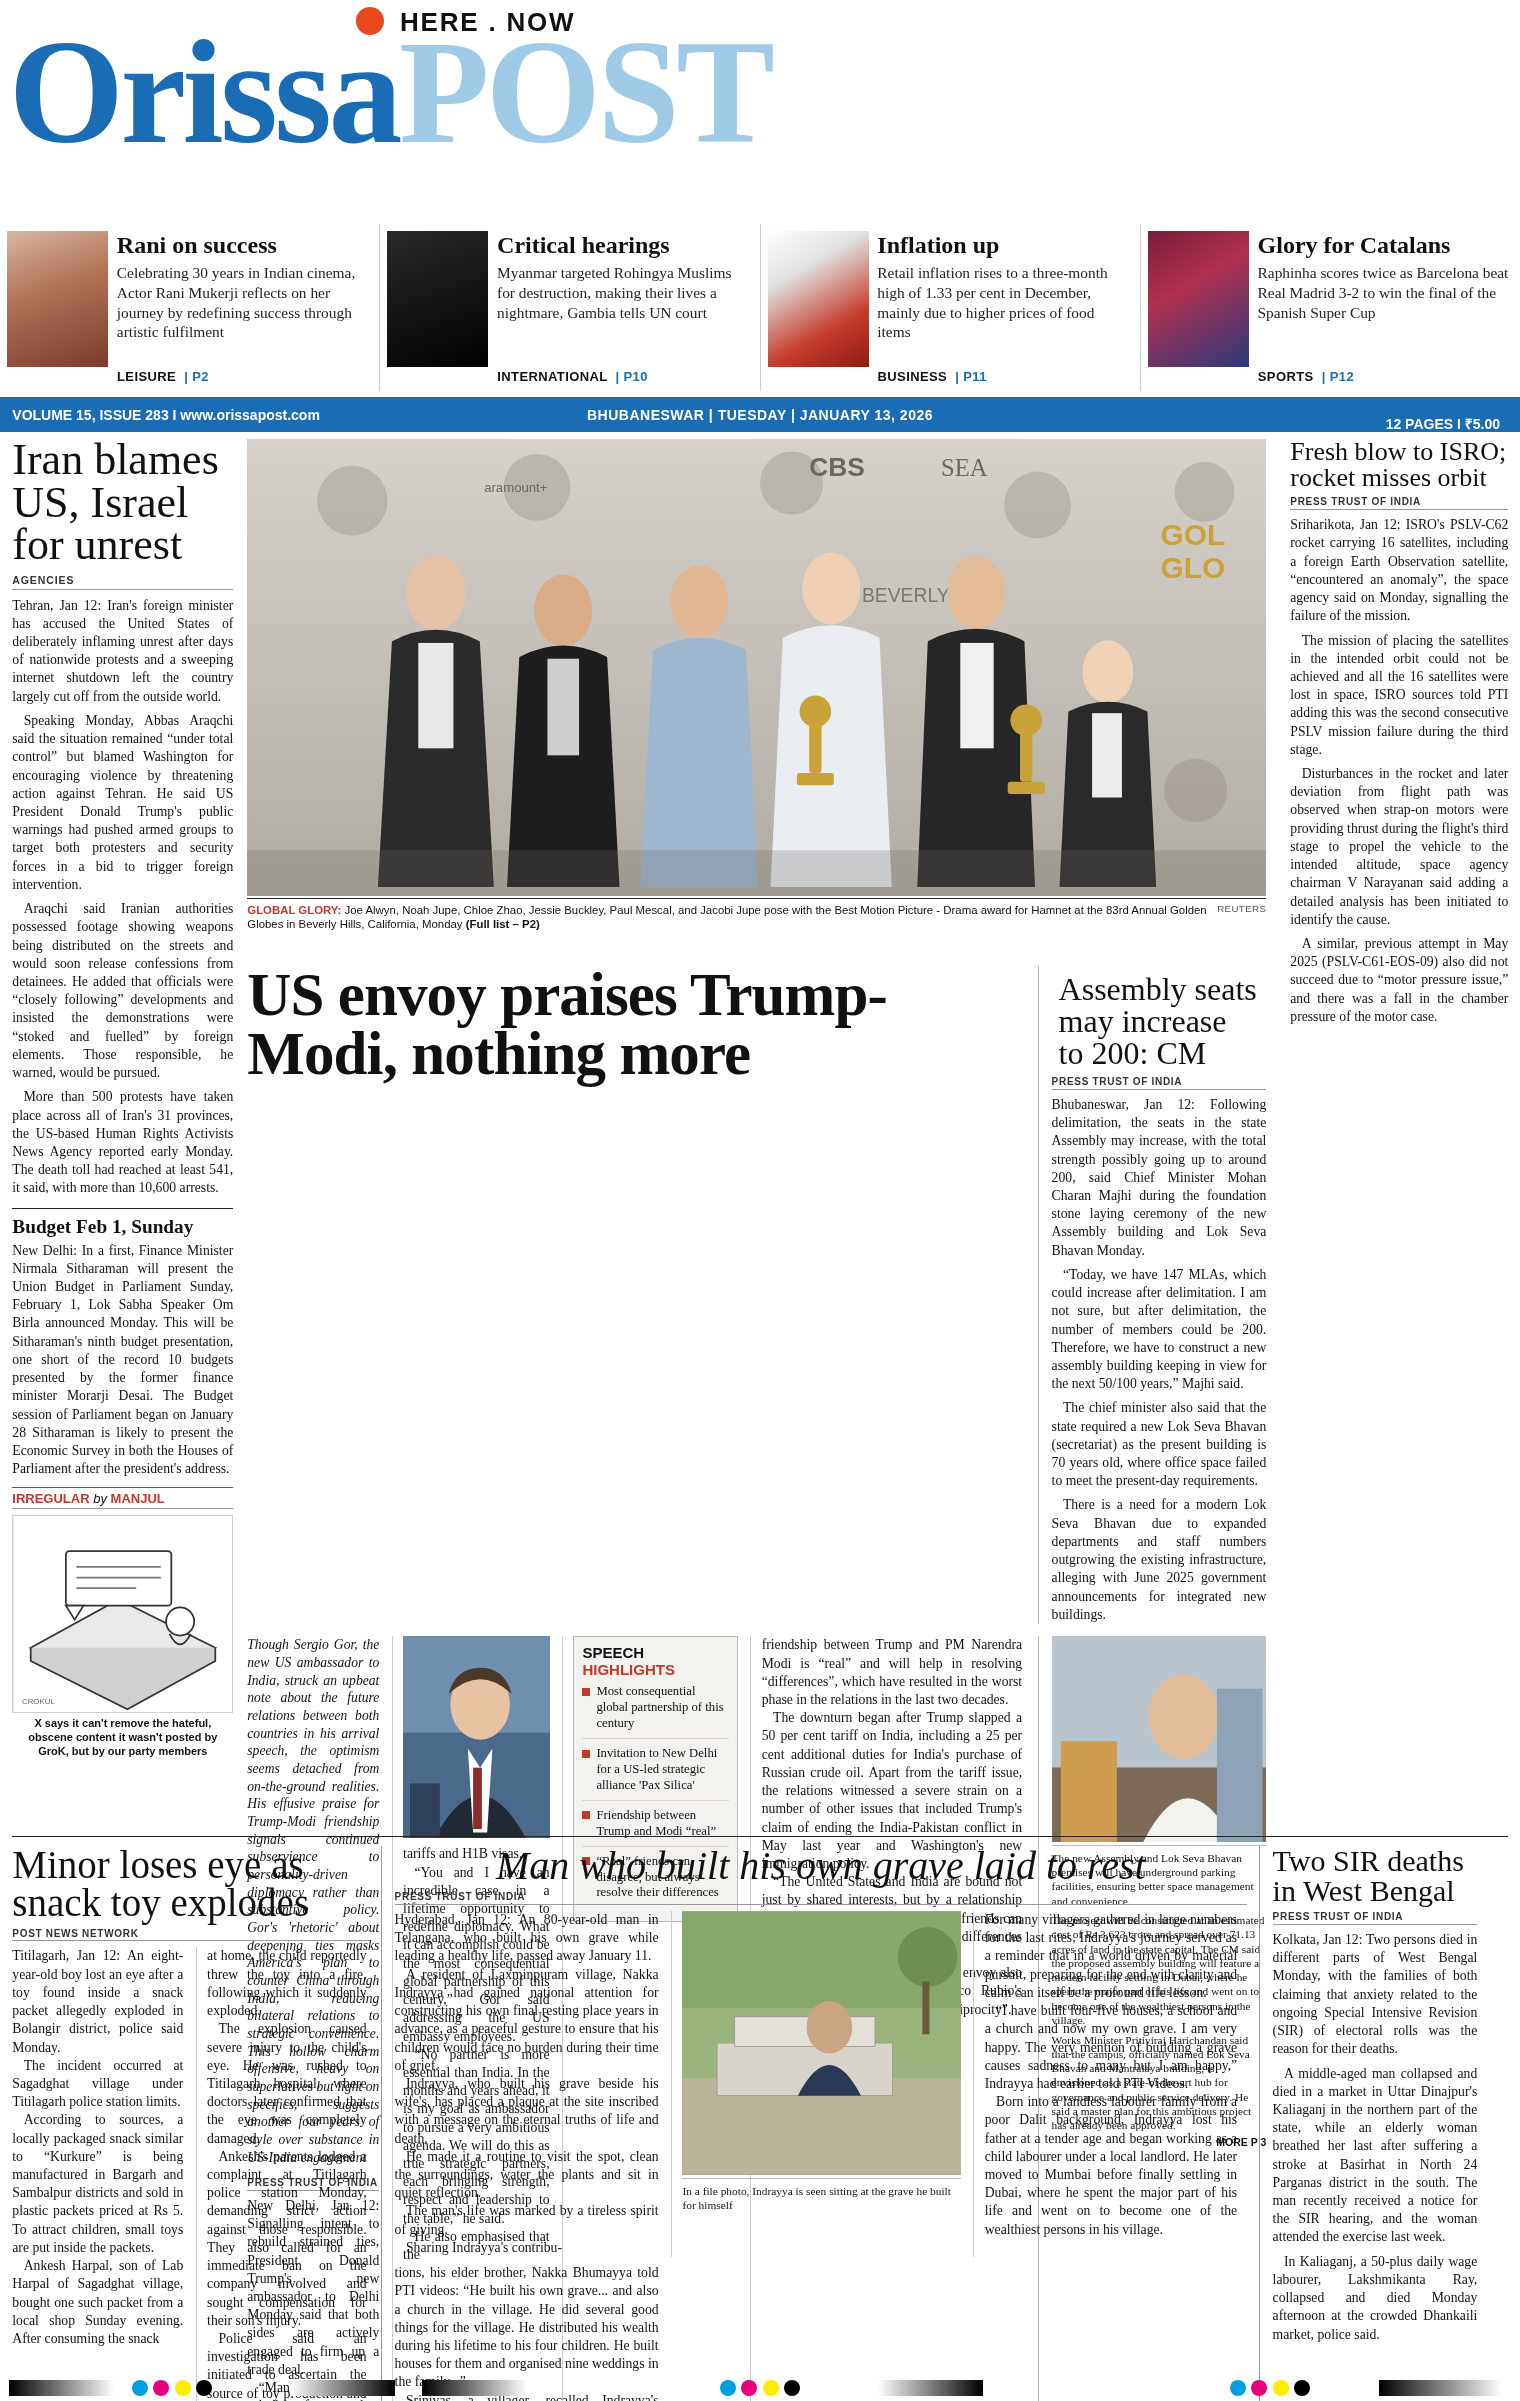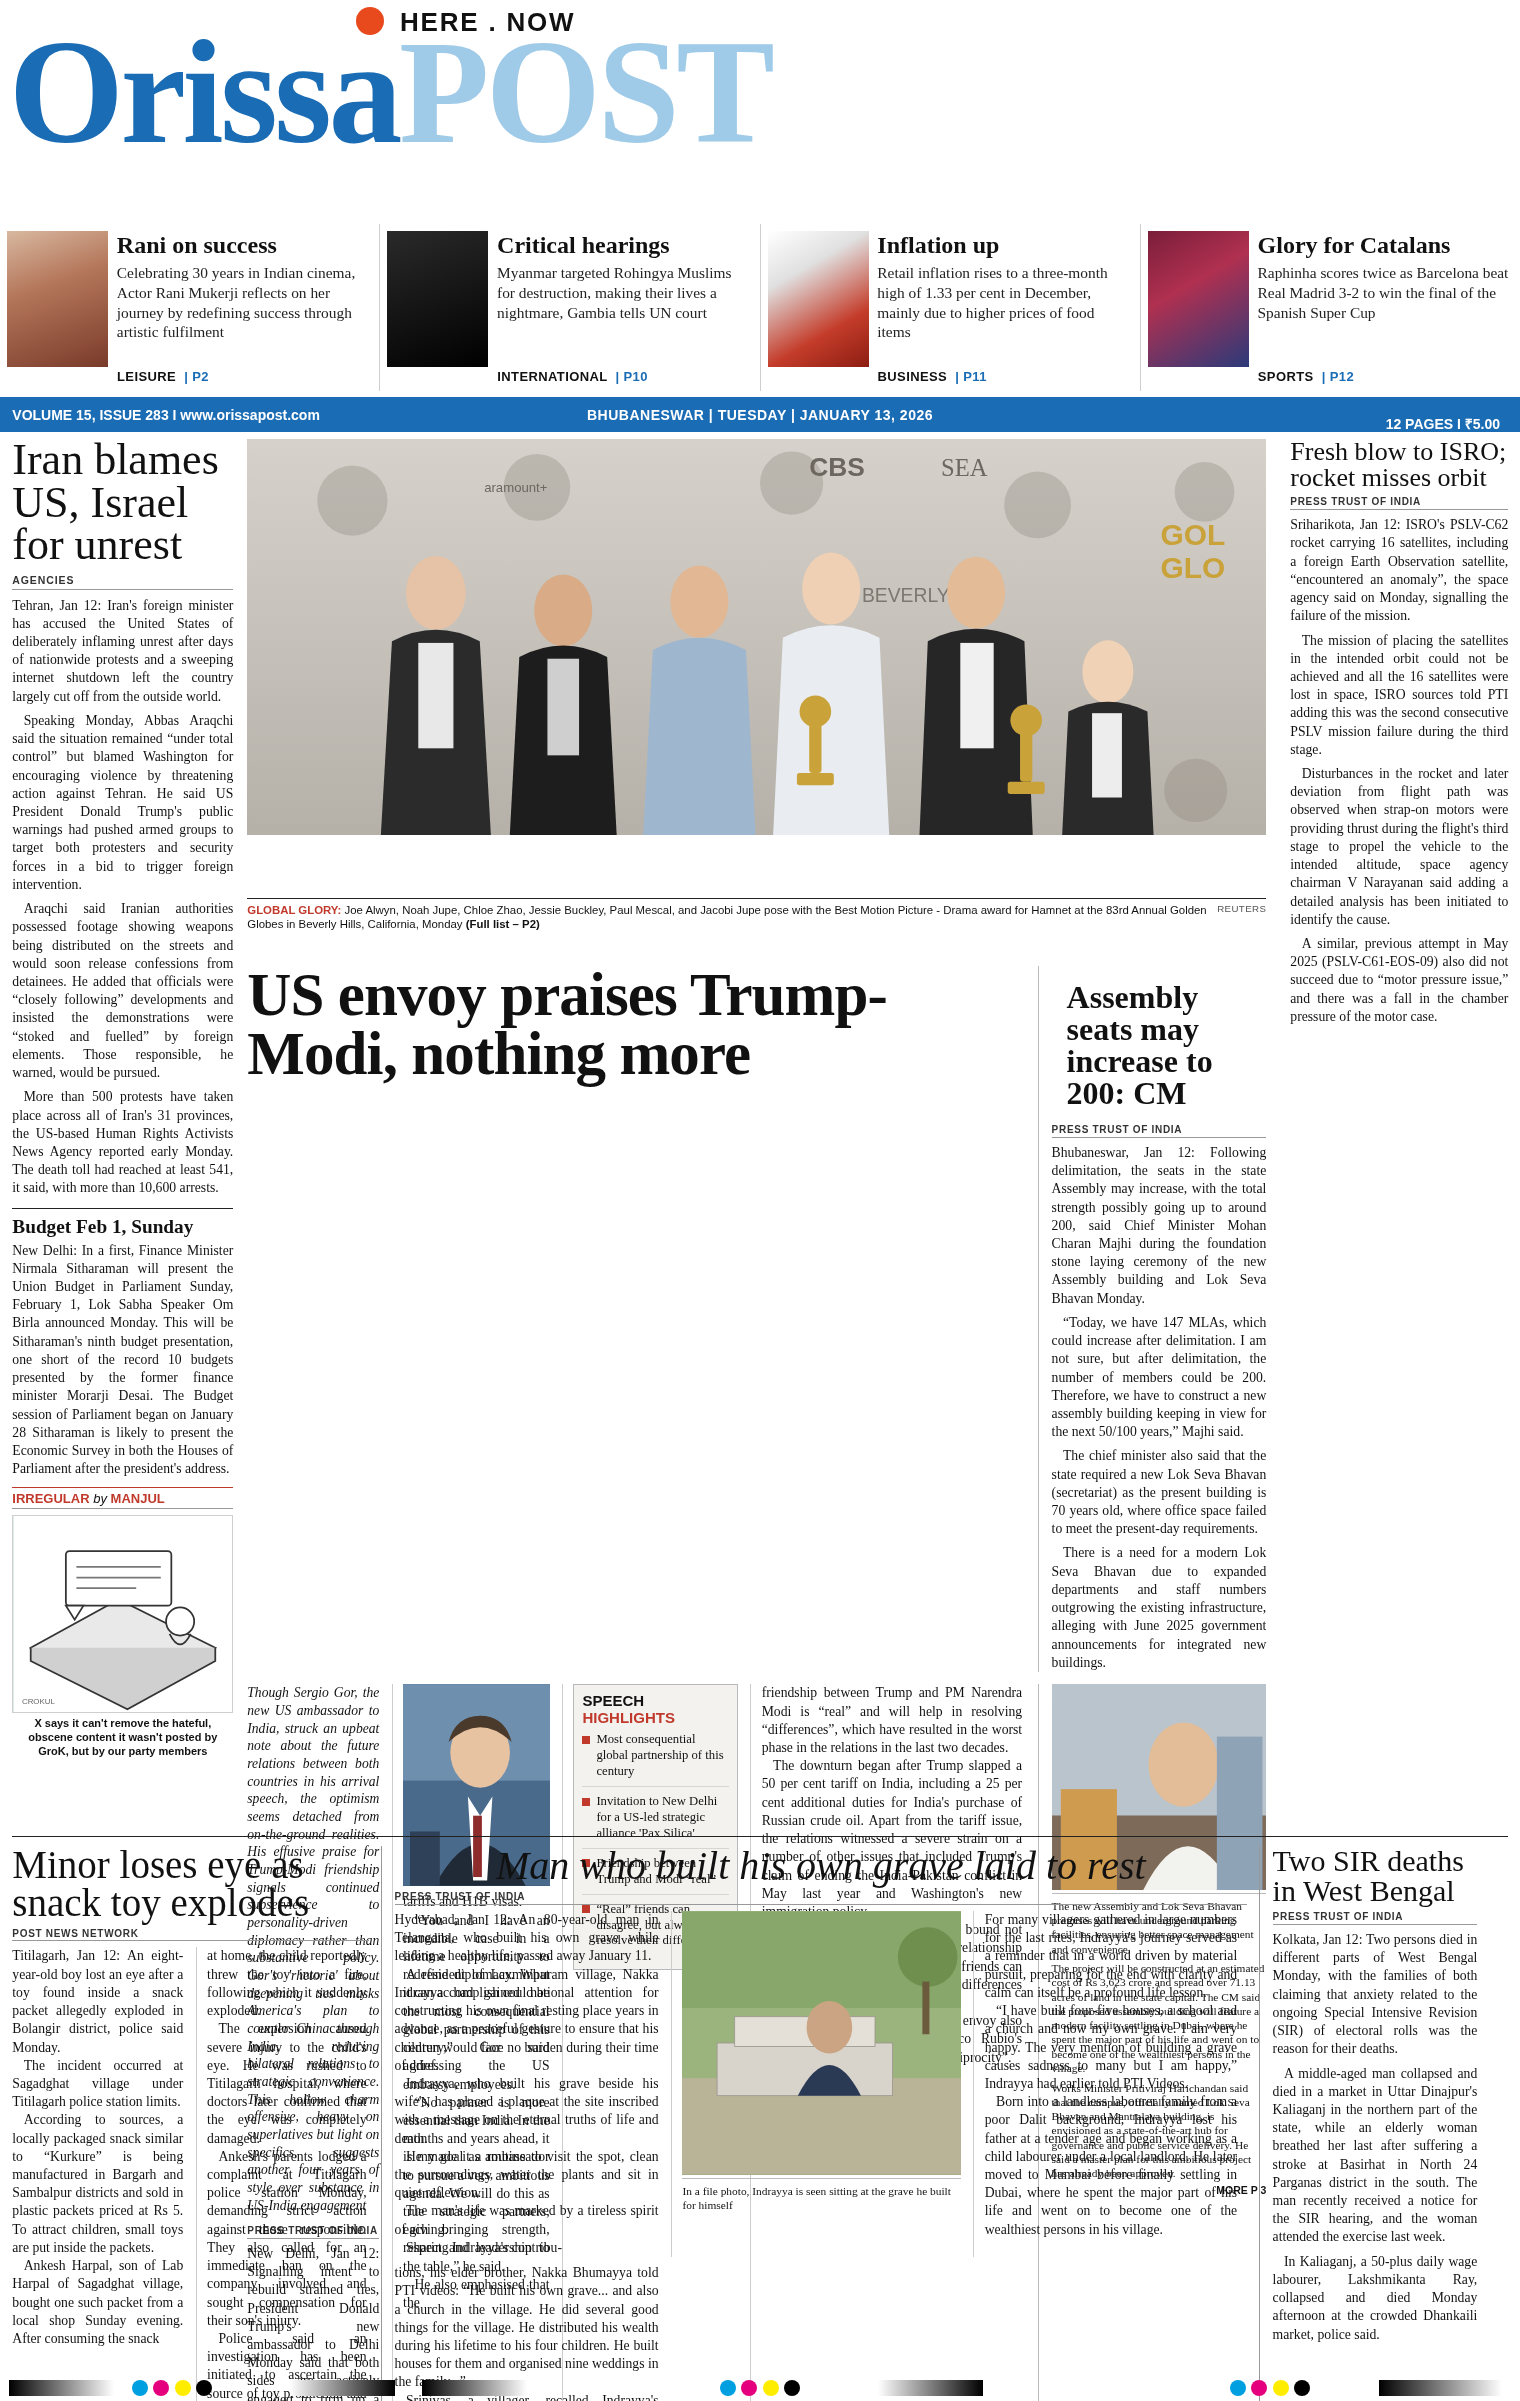--- a/index.html
+++ b/index.html
@@ -95,7 +95,7 @@
   .bodytext p:first-child { text-indent:0; }
   
   .photo-main {
-    position:absolute; left:235px; top:0; width:1019px; height:396px;
+    position:absolute; left:235px; top:0; width:1019px; height:457px;
     background:linear-gradient(#d9d5cf,#b9b4ad);
     overflow:hidden;
   }

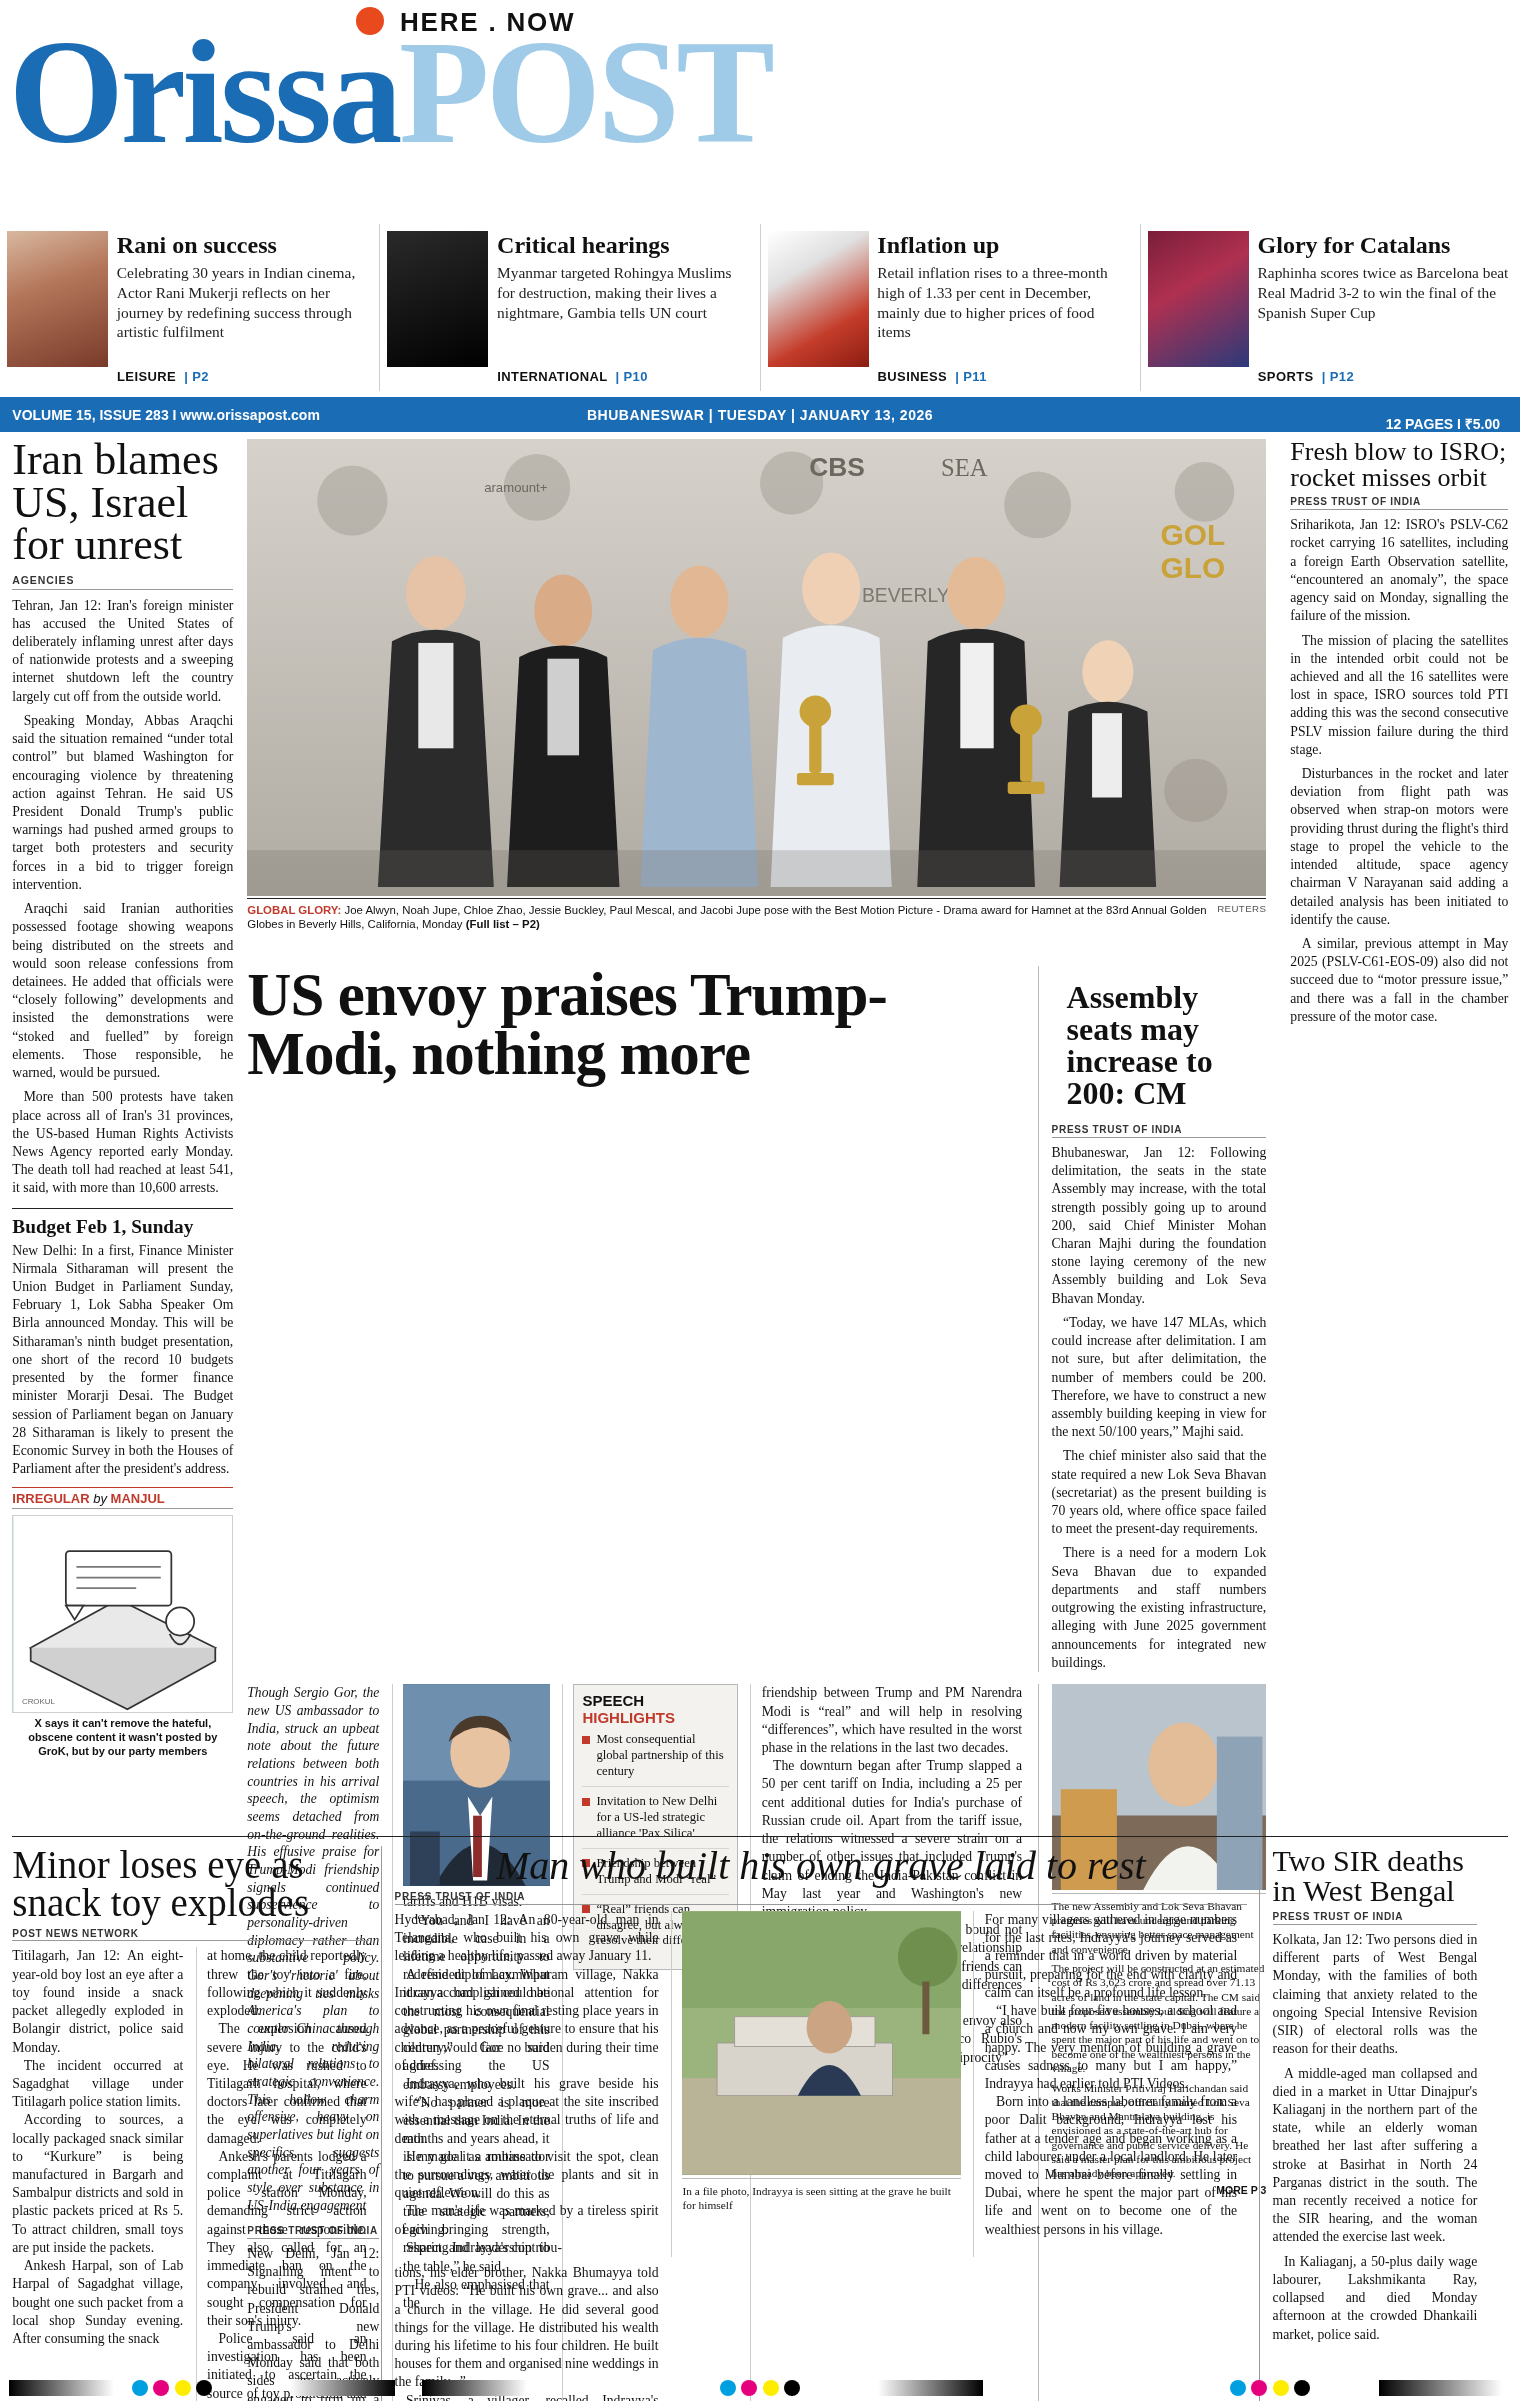--- a/index.html
+++ b/index.html
@@ -381,7 +381,7 @@
         <h1 class="big-head">US envoy praises Trump-Modi, nothing more</h1>
       </div>
       <div style="width:228px;border-left:0.9px solid #bbb;padding-left:12.3px;">
-        <h2 style="font-size:32px;line-height:1.0;margin:15px;font-family:'Liberation Serif',serif;font-weight:bold;">Assembly seats may increase to 200: CM</h2>
+        <h2 style="font-size:32px;line-height:1.0;margin:7px;font-family:'Liberation Serif',serif;font-weight:normal;">Assembly seats may increase to 200: CM</h2>
         <div class="small-caps-src">PRESS TRUST OF INDIA</div>
         <div class="bodytext">
           <p>Bhubaneswar, Jan 12: Following delimitation, the seats in the state Assembly may increase, with the total strength possibly going up to around 200, said Chief Minister Mohan Charan Majhi during the foundation stone laying ceremony of the new Assembly building and Lok Seva Bhavan Monday.</p>

